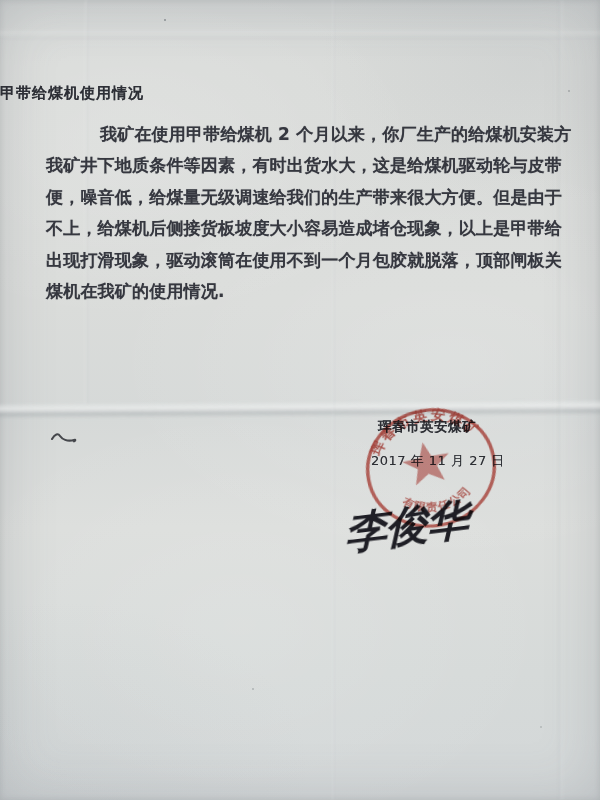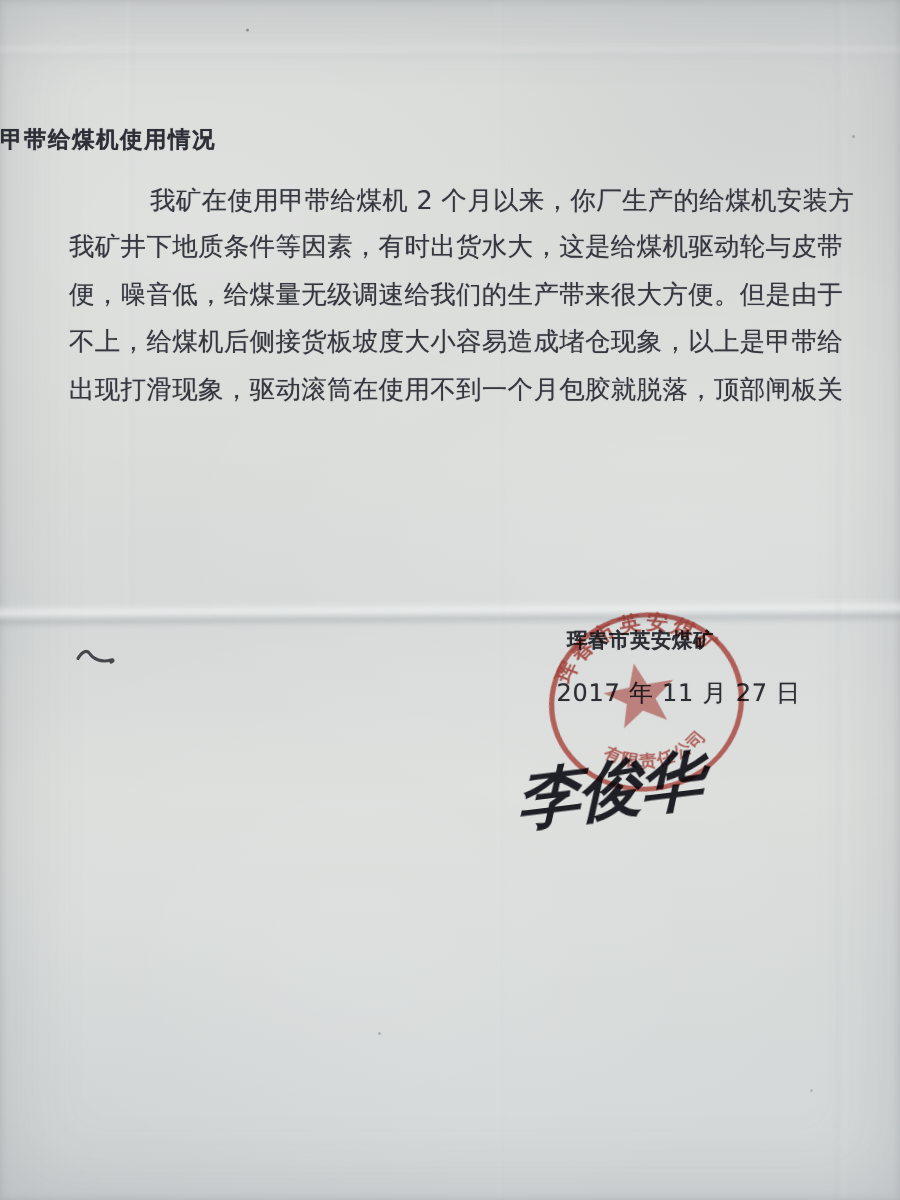--- a/index.html
+++ b/index.html
@@ -57,7 +57,7 @@
     font-size:17px;line-height:31.4px;letter-spacing:0.2px;
     text-shadow:0 0 0.7px rgba(53,55,63,0.45);
   }
-  .bodytext .line{white-space:nowrap;}
+  .bodytext .line{white-space:nowrap;font-weight:bold;}
   .bodytext .line.first{text-indent:54px;}
 
   

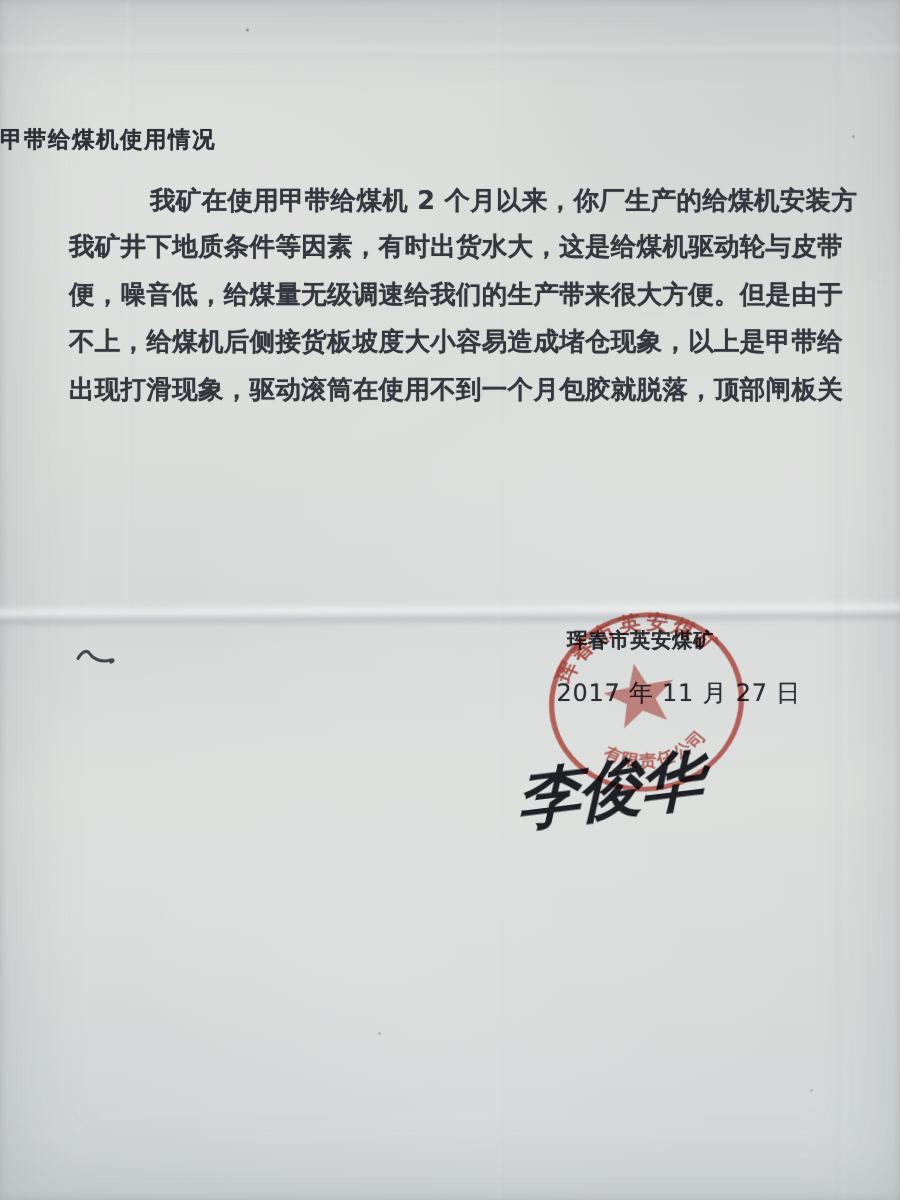--- a/index.html
+++ b/index.html
@@ -106,6 +106,7 @@
     <div class="line">便，噪音低，给煤量无级调速给我们的生产带来很大方便。但是由于</div>
     <div class="line">不上，给煤机后侧接货板坡度大小容易造成堵仓现象，以上是甲带给</div>
     <div class="line">出现打滑现象，驱动滚筒在使用不到一个月包胶就脱落，顶部闸板关</div>
+    <div class="line">煤机在我矿的使用情况.</div>
   </div>
 
   <svg class="penmark" viewBox="0 0 28 18">

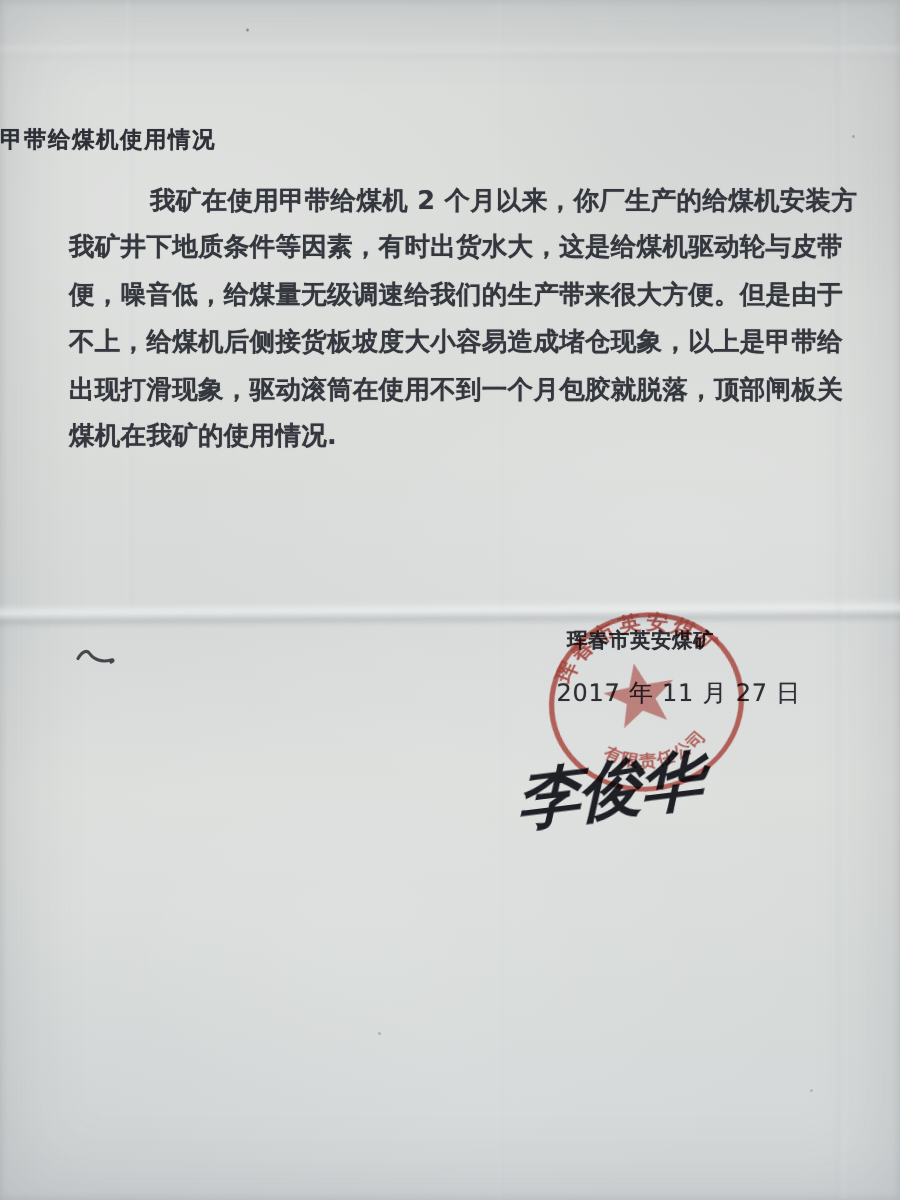--- a/index.html
+++ b/index.html
@@ -76,7 +76,7 @@
   }
   .stamp-date{
     position:absolute;left:371px;top:452px;width:130px;text-align:right;
-    font-size:16px;letter-spacing:0.5px;color:#33353c;white-space:nowrap;
+    font-size:13px;letter-spacing:0.5px;color:#33353c;white-space:nowrap;
     mix-blend-mode:multiply;text-shadow:0 0 0.6px rgba(51,53,60,0.5);
   }
   .signature{

